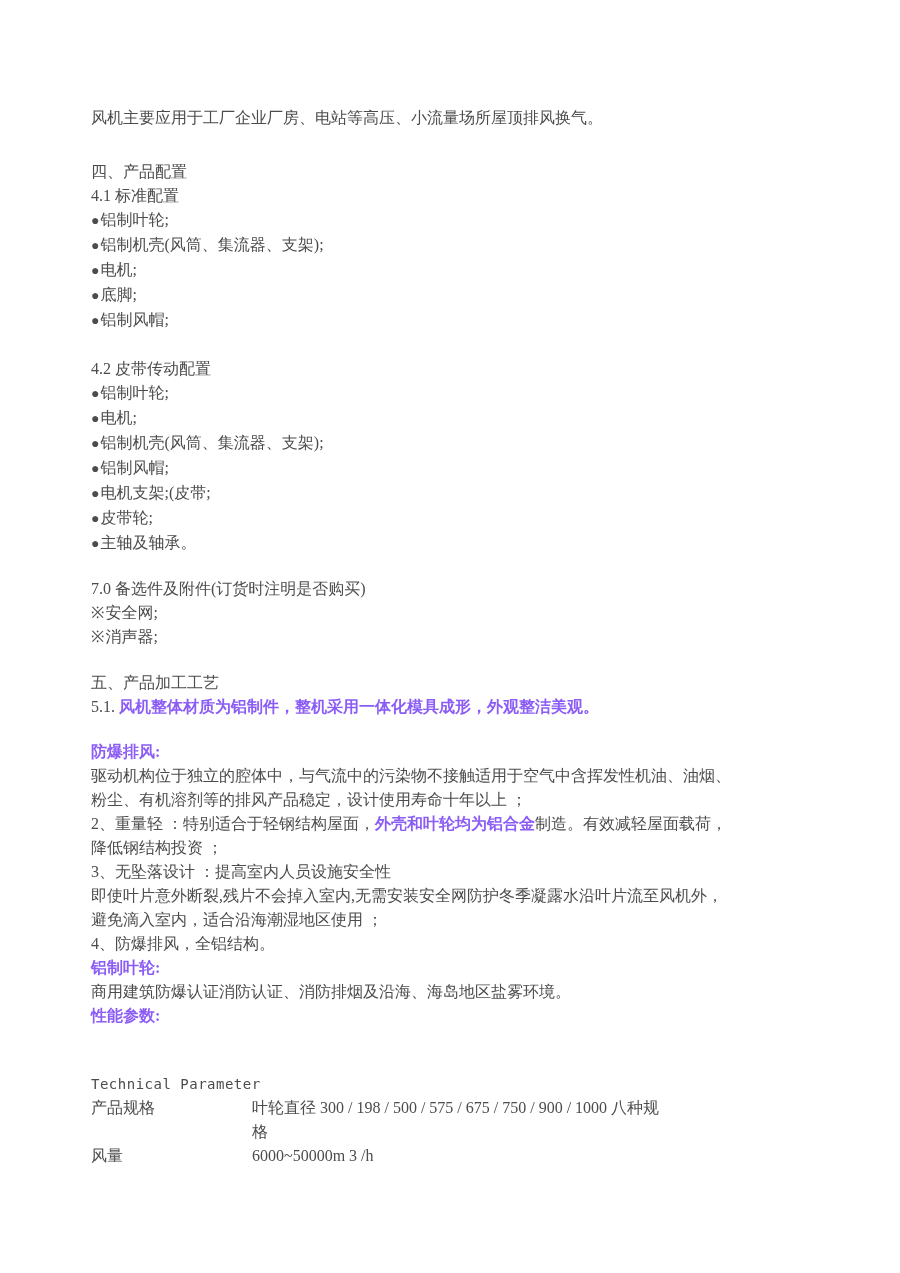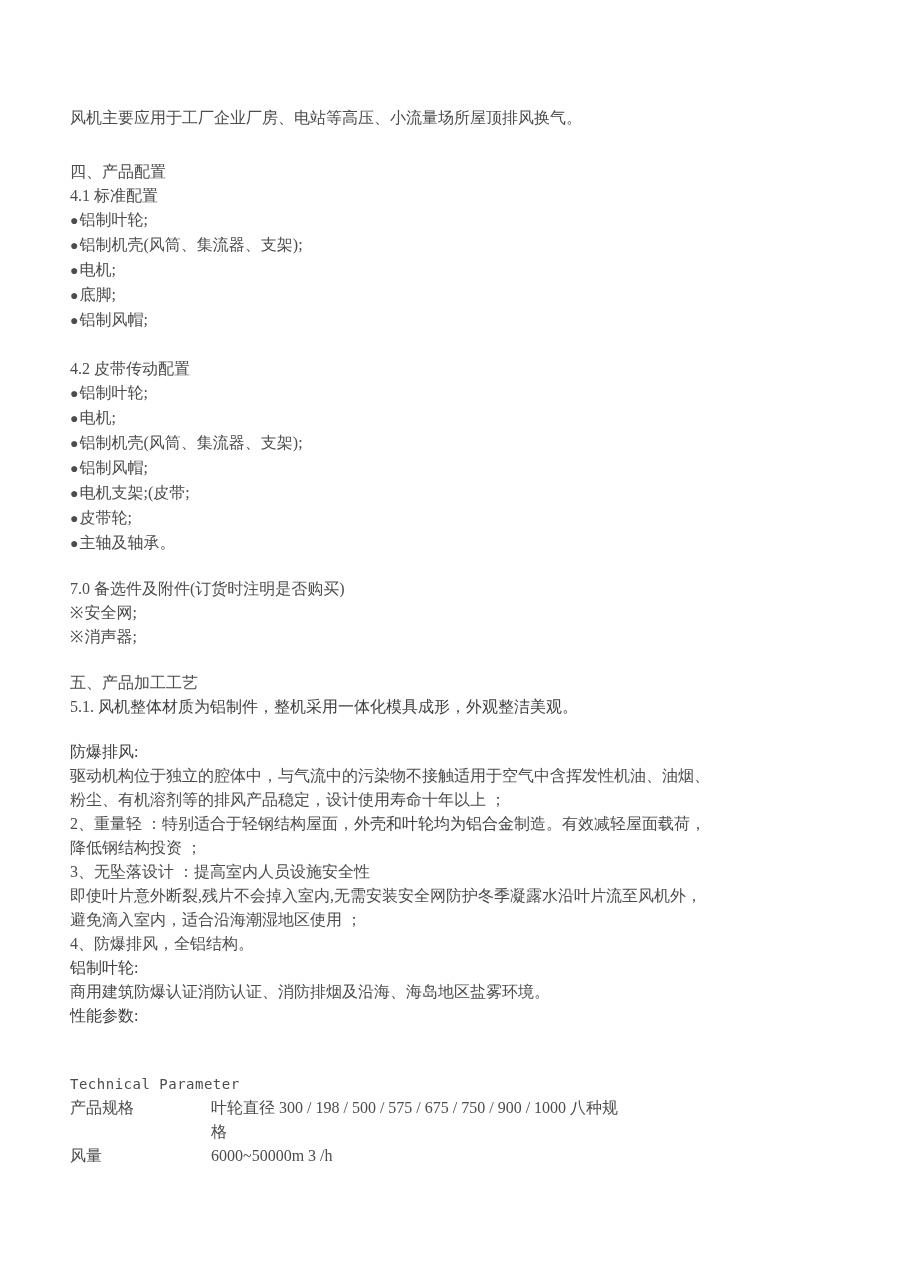--- a/index.html
+++ b/index.html
@@ -18,7 +18,7 @@
     box-sizing: border-box;
     width: 900px;
     height: 1085px;
-    padding: 106px 115px 0 70px;
+    padding: 106px 115px 0 91px;
     font-size: 16px;
   }
   .line {

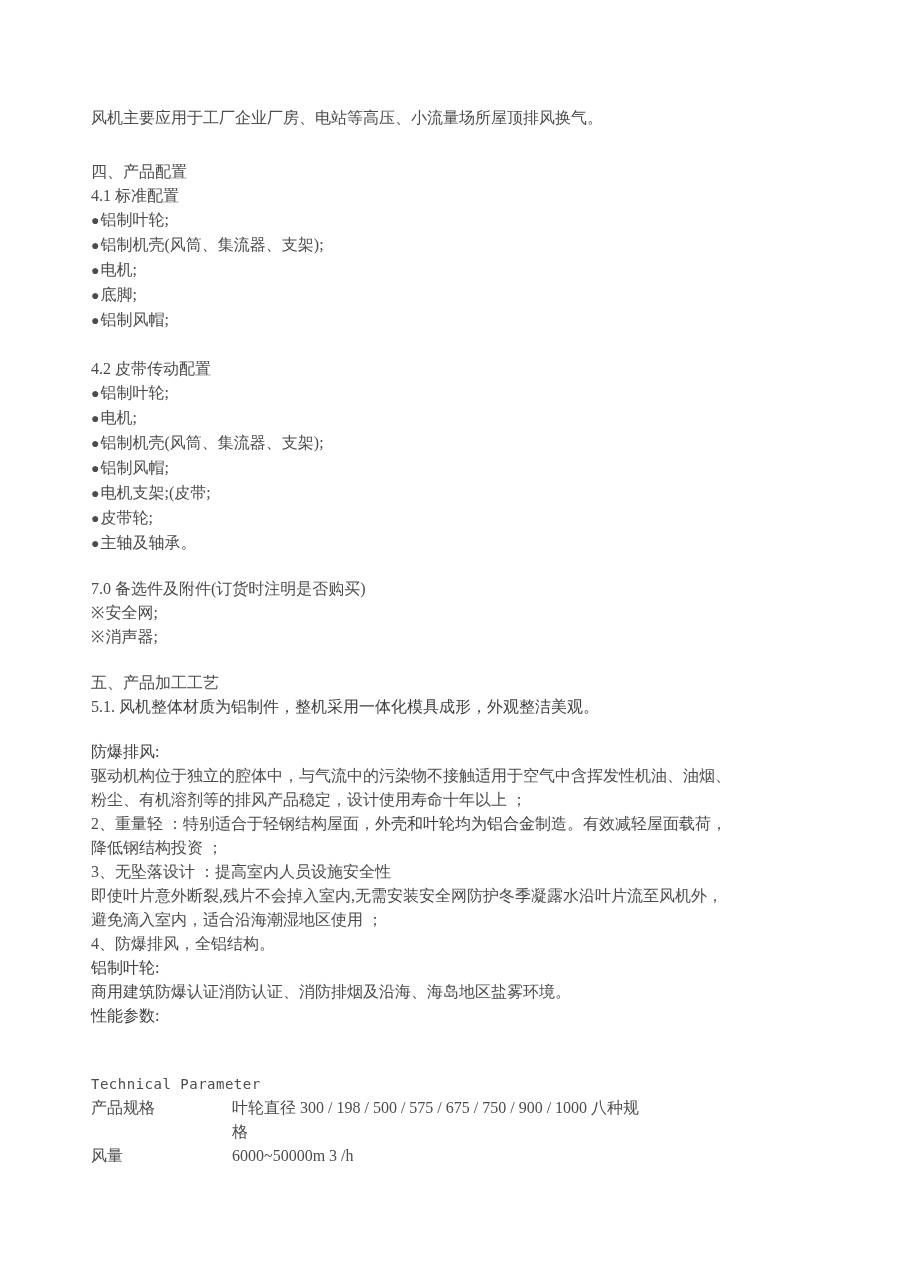--- a/index.html
+++ b/index.html
@@ -33,8 +33,8 @@
   .block.process  { margin-bottom: 21px; }
   .block.tail     { margin-bottom: 0; }
   .b {
-    font-weight: normal;
-    color: #404040;
+    font-weight: bold;
+    color: #8b5cf6;
   }
   .marker {
     display: inline-block;

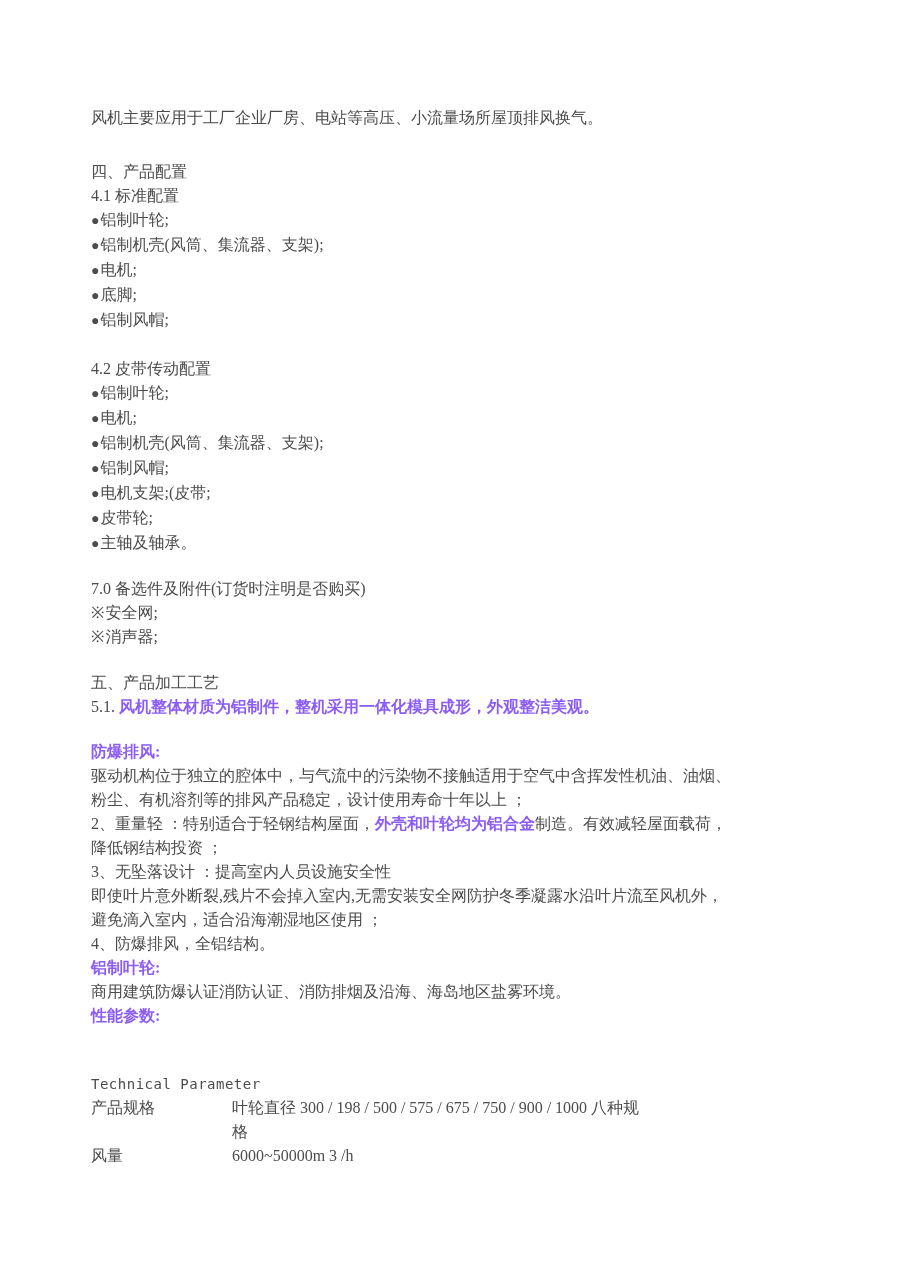--- a/index.html
+++ b/index.html
@@ -47,7 +47,7 @@
     letter-spacing: 0.5px;
     margin-top: 44px;
   }
-  .trow { display: flex; }
+  .trow { display: flex; gap: 20px; }
   .tlabel {
     width: 141px;
     flex: none;

